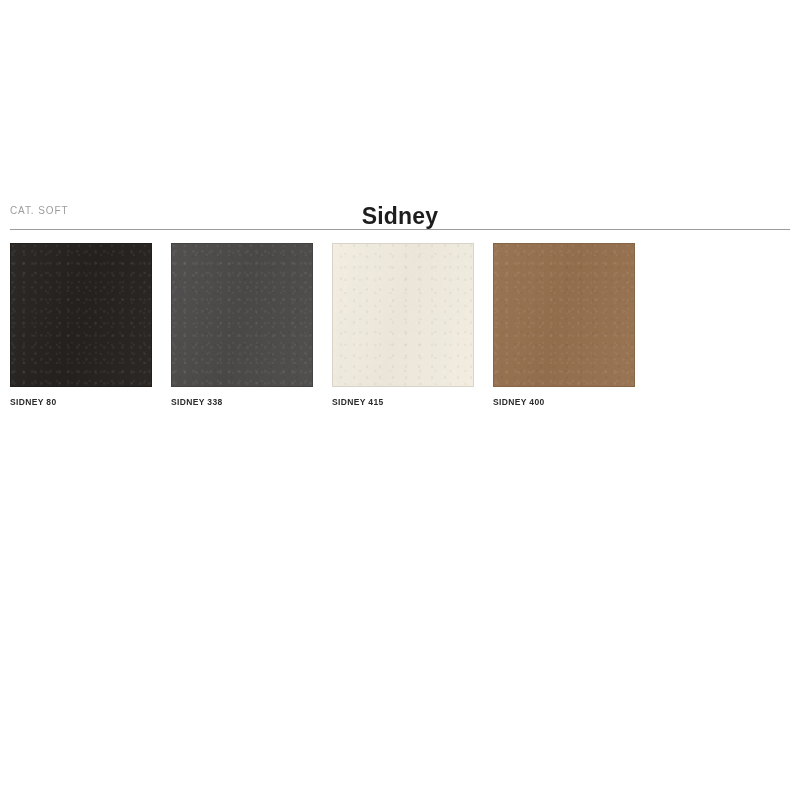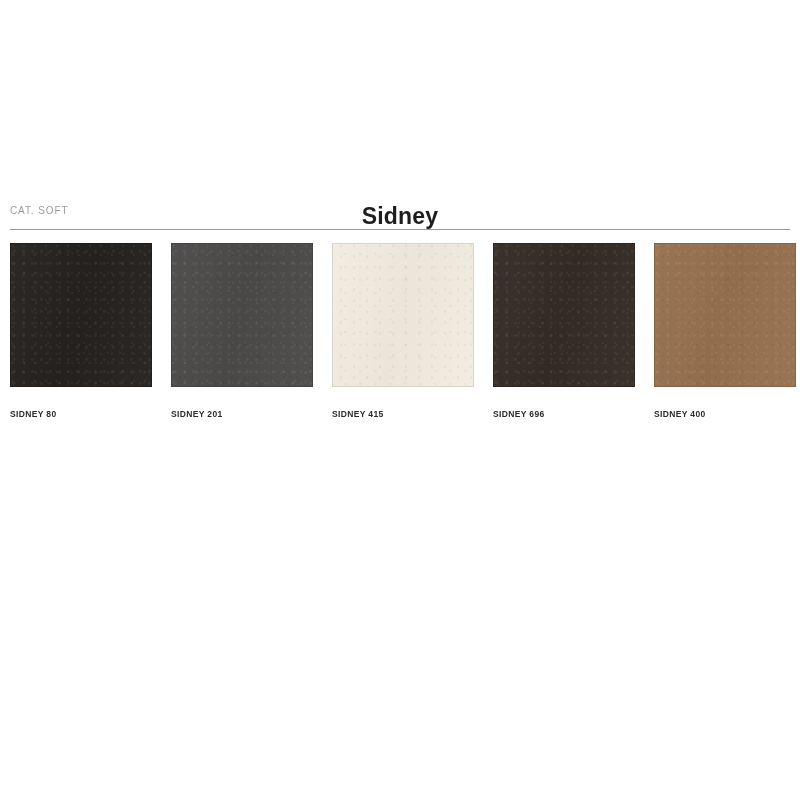--- a/index.html
+++ b/index.html
@@ -99,7 +99,7 @@
     opacity: 0.9;
   }
   .swatch-label {
-    margin-top: 22px;
+    margin-top: 10px;
     font-size: 8.5px;
     letter-spacing: 0.35px;
     color: #2b2b2b;

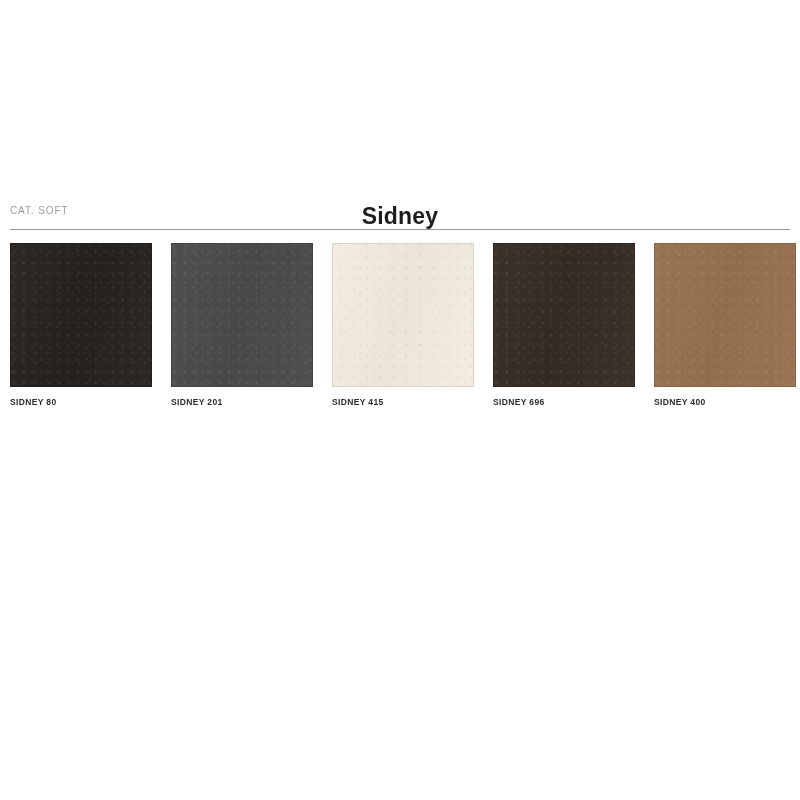--- a/index.html
+++ b/index.html
@@ -126,7 +126,7 @@
       </div>
       <div class="swatch-cell">
         <div class="swatch-chip" style="background-color: rgb(77, 75, 74);"></div>
-        <div class="swatch-label">SIDNEY 201</div>
+        <div class="swatch-label">SIDNEY 338</div>
       </div>
       <div class="swatch-cell">
         <div class="swatch-chip" style="background-color: rgb(242, 236, 224);"></div>

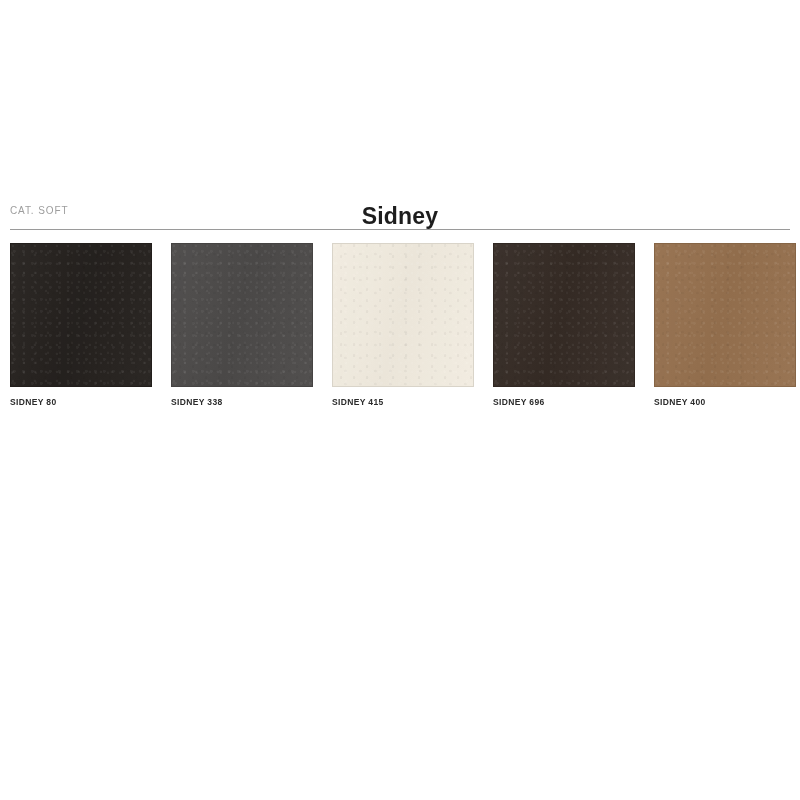--- a/index.html
+++ b/index.html
@@ -133,10 +133,6 @@
         <div class="swatch-label">SIDNEY 415</div>
       </div>
       <div class="swatch-cell">
-        <div class="swatch-chip" style="background-color: rgb(54, 44, 38);"></div>
-        <div class="swatch-label">SIDNEY 696</div>
-      </div>
-      <div class="swatch-cell">
         <div class="swatch-chip" style="background-color: rgb(150, 113, 79);"></div>
         <div class="swatch-label">SIDNEY 400</div>
       </div>

